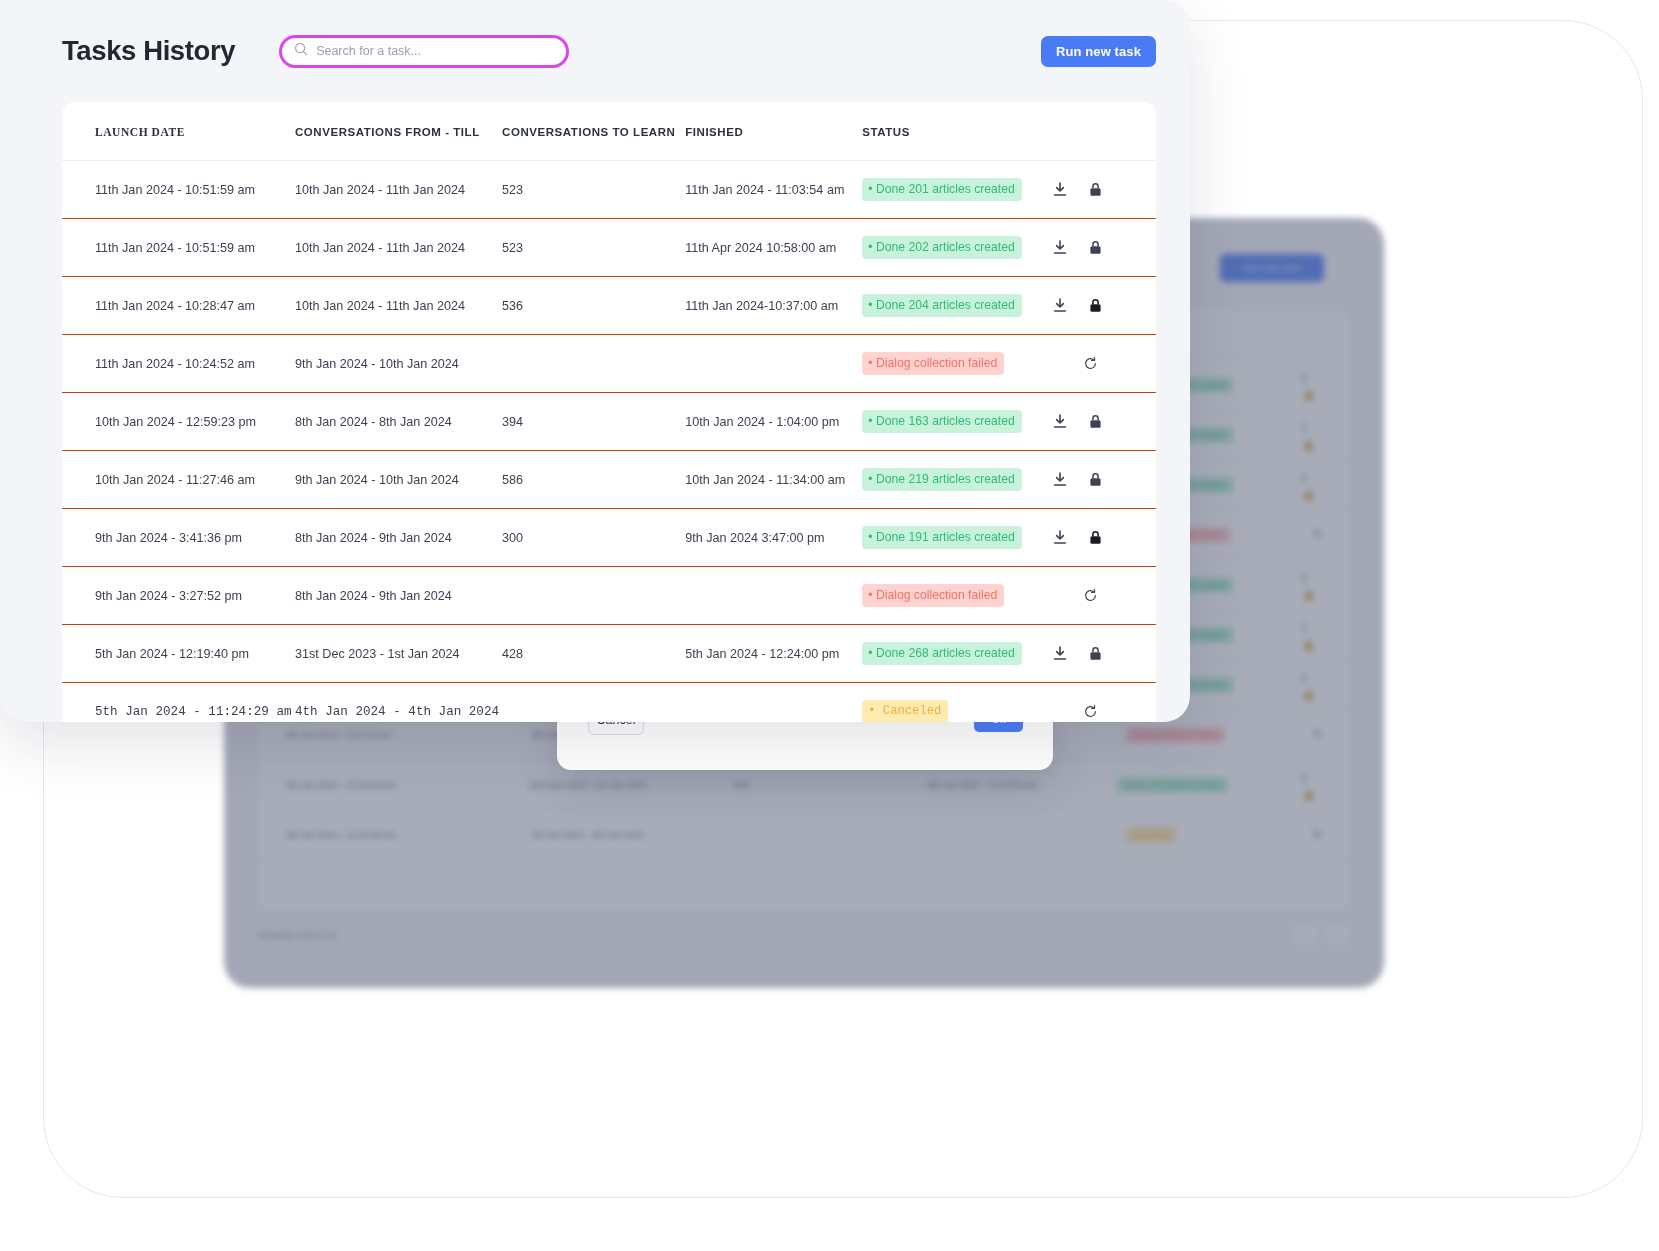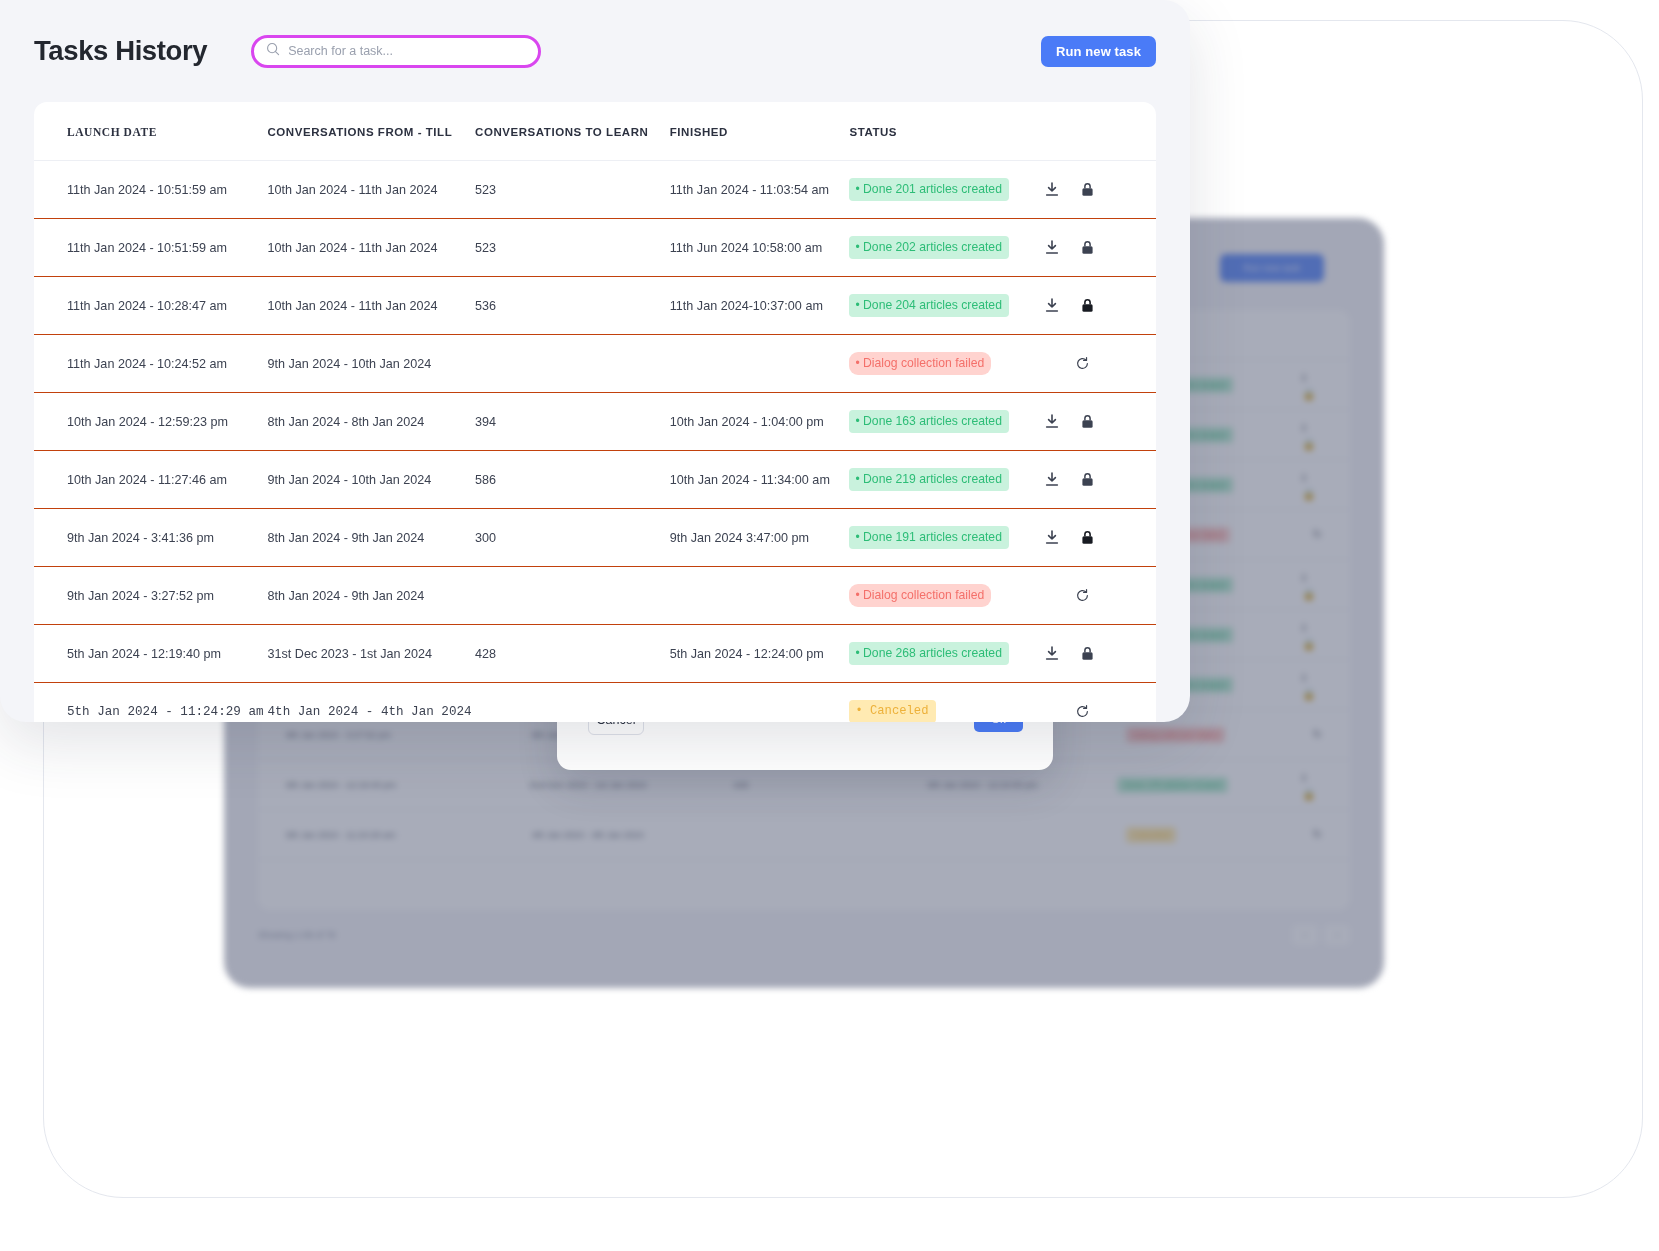--- a/index.html
+++ b/index.html
@@ -111,6 +111,7 @@
     border-bottom-left-radius: 26px;
     overflow: hidden;
     box-shadow: 0 22px 60px rgba(35,44,70,.13);
+    padding-left: 28px;
   }
 
   .fg-header {

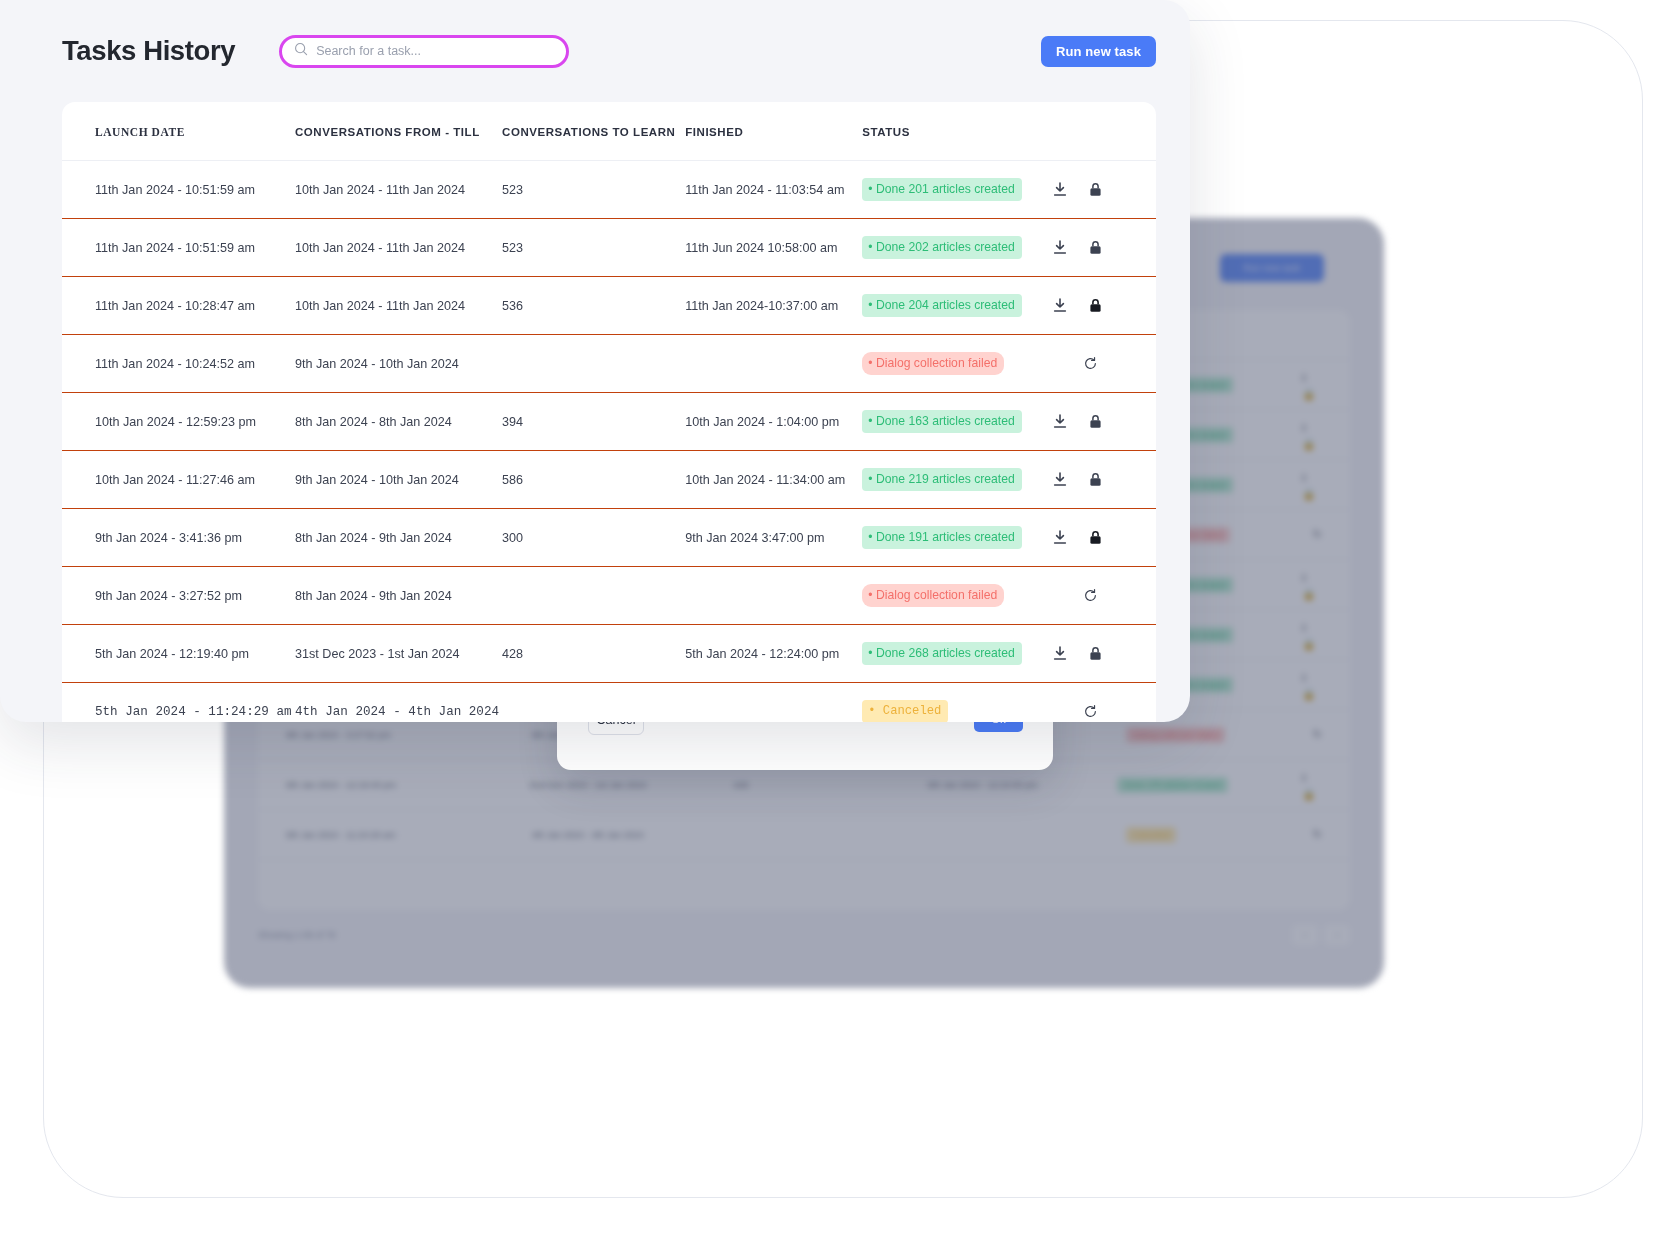--- a/index.html
+++ b/index.html
@@ -376,7 +376,7 @@
             <td class="col-launch">11th Jan 2024 - 10:51:59 am</td>
             <td class="col-range">10th Jan 2024 - 11th Jan 2024</td>
             <td class="col-learn">523</td>
-            <td class="col-fin">11th Jun 2024 10:58:00 am</td>
+            <td class="col-fin">11th Apr 2024 10:58:00 am</td>
             <td class="col-status">
               <span class="pill ok"><span class="dot">•</span> <span>Done 202 articles created</span></span>
             </td>

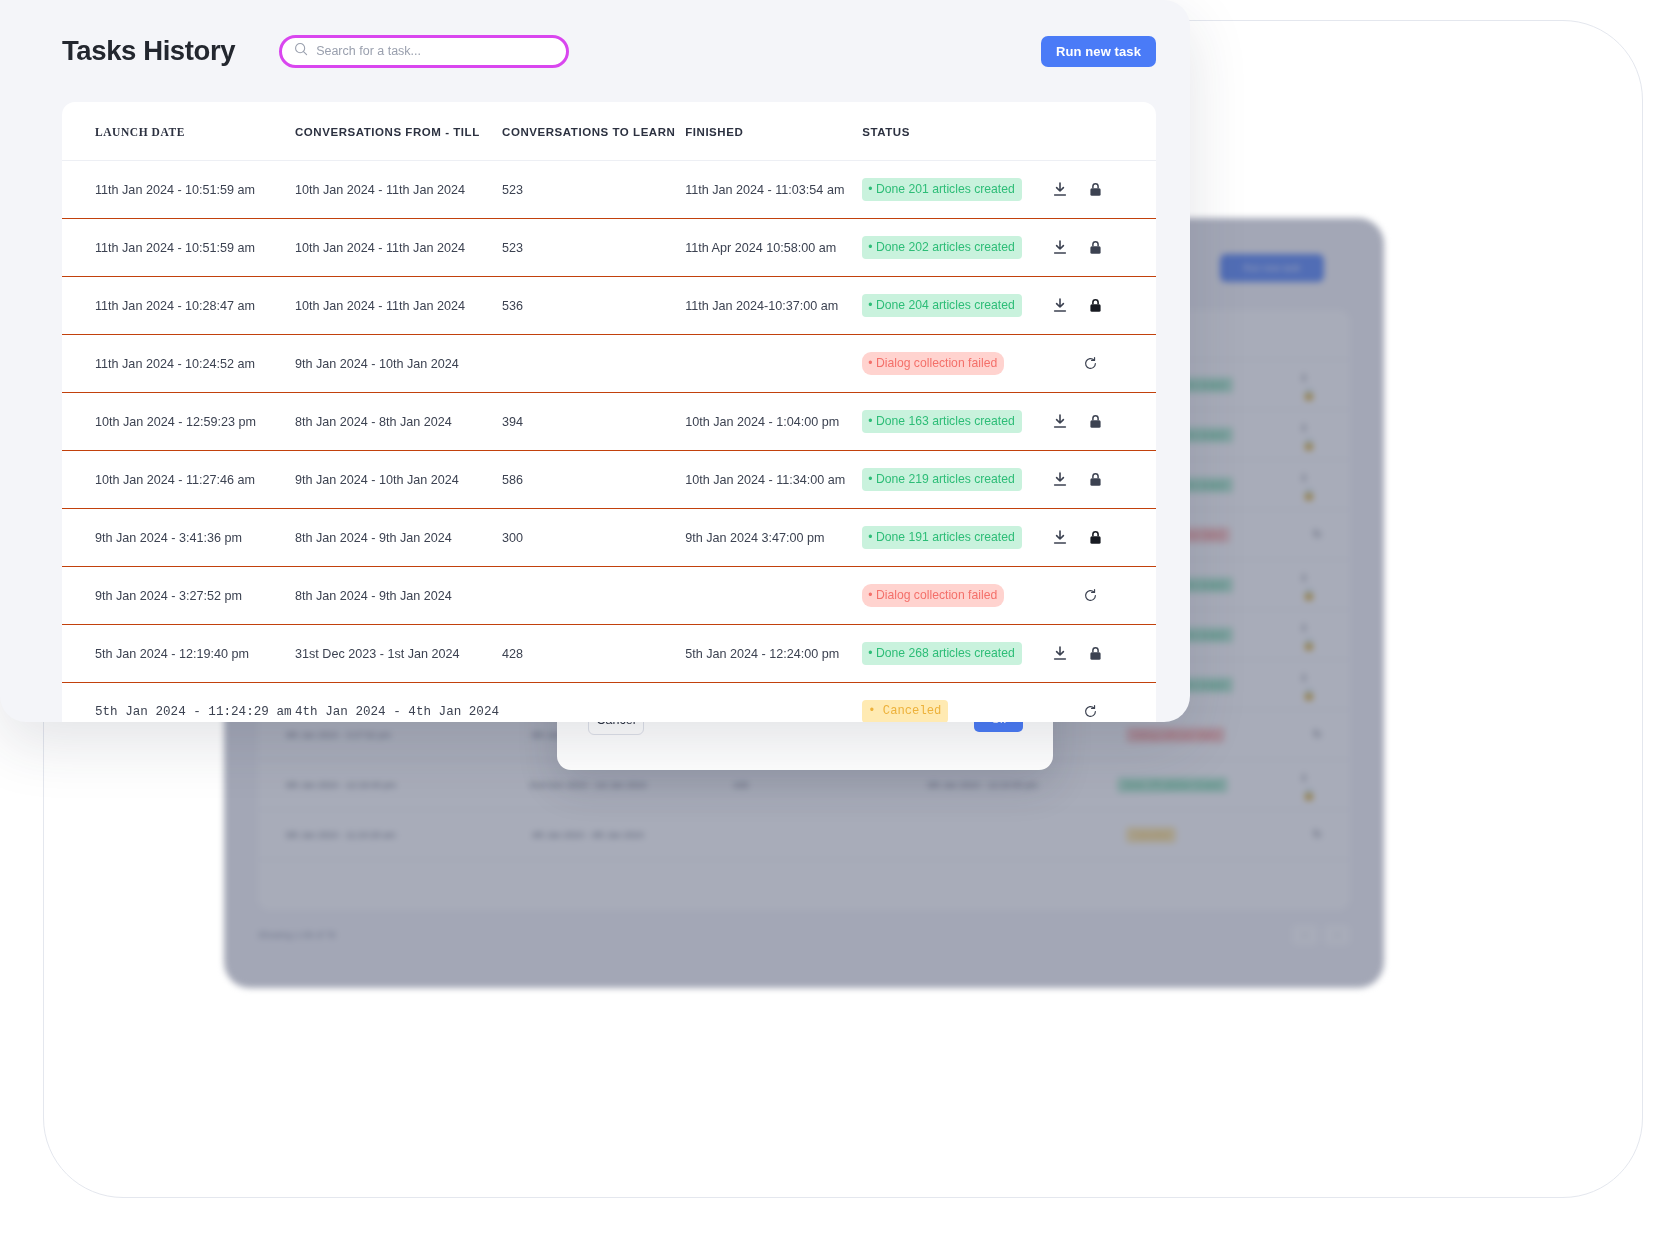--- a/index.html
+++ b/index.html
@@ -190,7 +190,7 @@
   }
   .pill .dot { font-size: 12px; }
   .pill.ok   { background: #c9f2dd; color: #2dbd77; }
-  .pill.err  { background: #ffd3cf; color: #f4706a; border-radius: 9px; }
+  .pill.err  { background: #ffd3cf; color: #f4706a; }
   .pill.warn { background: #ffeab2; color: #edb13a; text-align: right; }
 
   .actions { display: flex; align-items: center; gap: 22px; }

